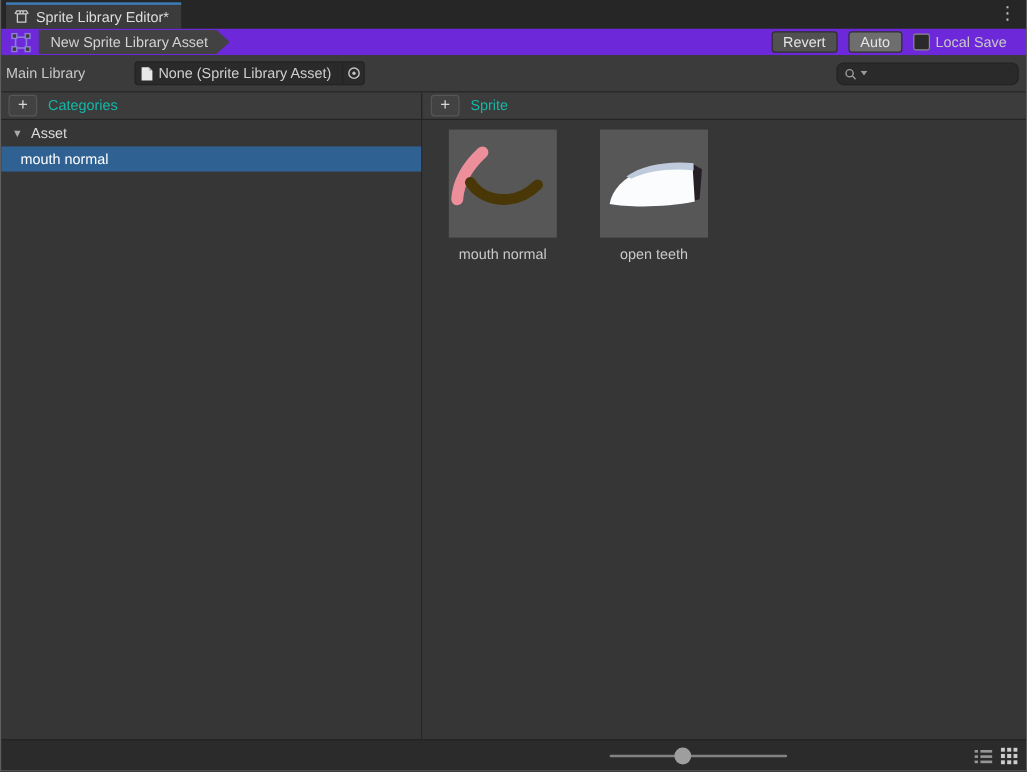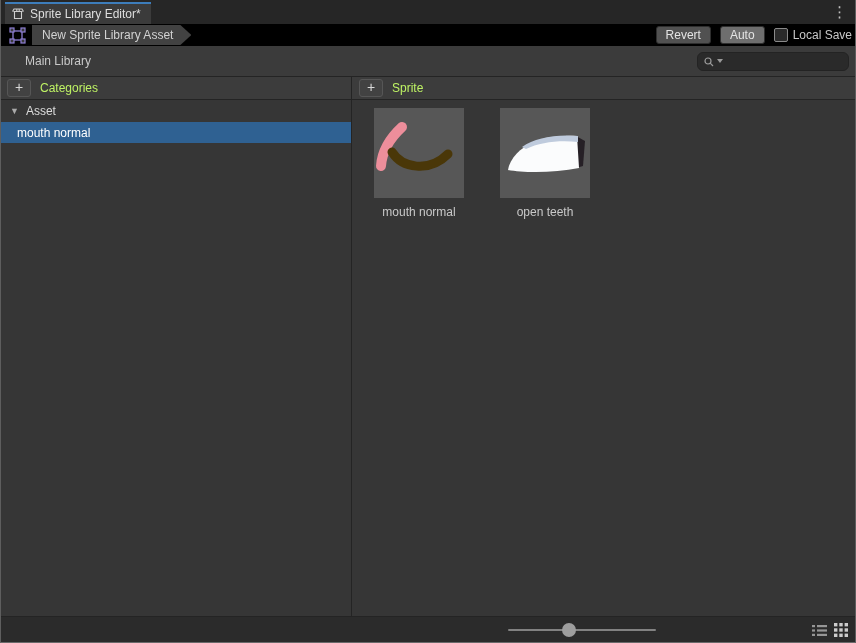--- a/index.html
+++ b/index.html
@@ -21,7 +21,7 @@
   .kebab { position:absolute; right:8px; top:2px; color:#c0c0c0; font-size:15px; line-height:20px; cursor:default; letter-spacing:0; }
 
   
-  .toolbar { height:22px; background:#000000; display:flex; align-items:center; position:relative; flex:none; padding-left:8px; }
+  .toolbar { height:22px; background:#6d28d9; display:flex; align-items:center; position:relative; flex:none; padding-left:8px; }
   .crumb-icon { width:17px; height:17px; margin-right:6px; }
   .crumb {
     height:20px; background:#424242; color:#d2d2d2; display:flex; align-items:center;

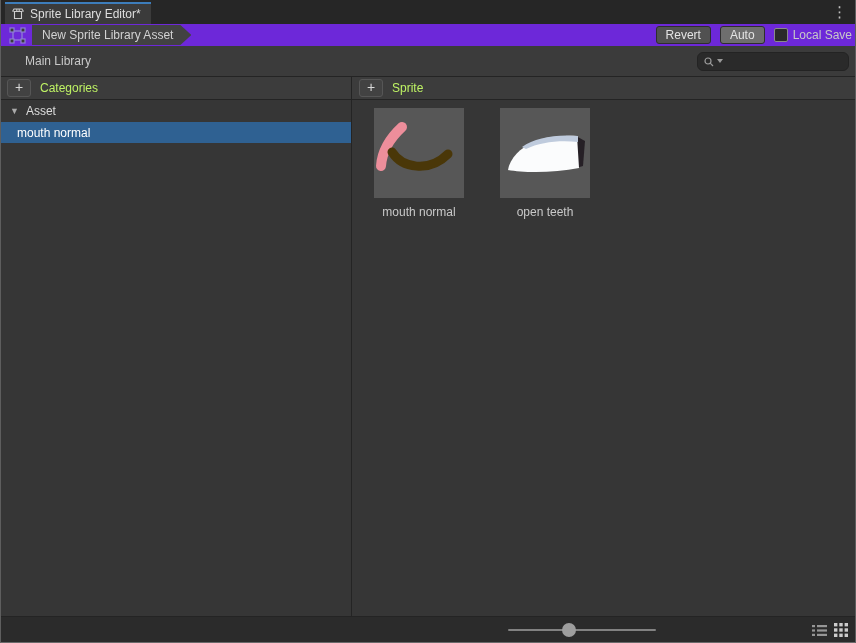--- a/index.html
+++ b/index.html
@@ -28,7 +28,7 @@
     padding:0 18px 0 10px;
     clip-path: polygon(0 0, calc(100% - 11px) 0, 100% 50%, calc(100% - 11px) 100%, 0 100%);
   }
-  .toolbar-right { position:absolute; right:3px; top:0; height:22px; display:flex; align-items:center; gap:9px; }
+  .toolbar-right { position:absolute; right:16px; top:0; height:22px; display:flex; align-items:center; gap:9px; }
   .btn {
     height:18px; padding:0 9px; border-radius:3px; border:1px solid #2e2e2e;
     color:#e4e4e4; font-size:12px; display:flex; align-items:center; cursor:default;

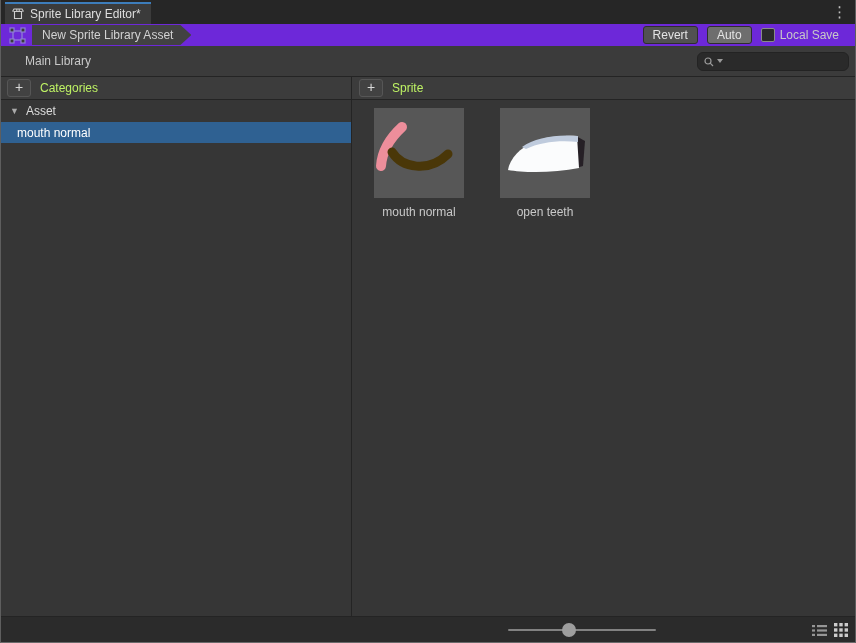--- a/index.html
+++ b/index.html
@@ -39,7 +39,7 @@
   .checkbox { width:14px; height:14px; background:#2a2a2a; border:1px solid #8a8a8a; border-radius:2px; }
 
   
-  .mainlib { height:30px; background:#3b3b3b; display:flex; align-items:center; position:relative; flex:none; padding-left:24px; }
+  .mainlib { height:30px; background:#3b3b3b; display:flex; align-items:center; position:relative; flex:none; padding-left:4px; }
   .mainlib-label { width:107px; color:#c8c8c8; }
   .objfield {
     width:192px; height:20px; background:#2a2a2a; border:1px solid #232323; border-radius:3px;

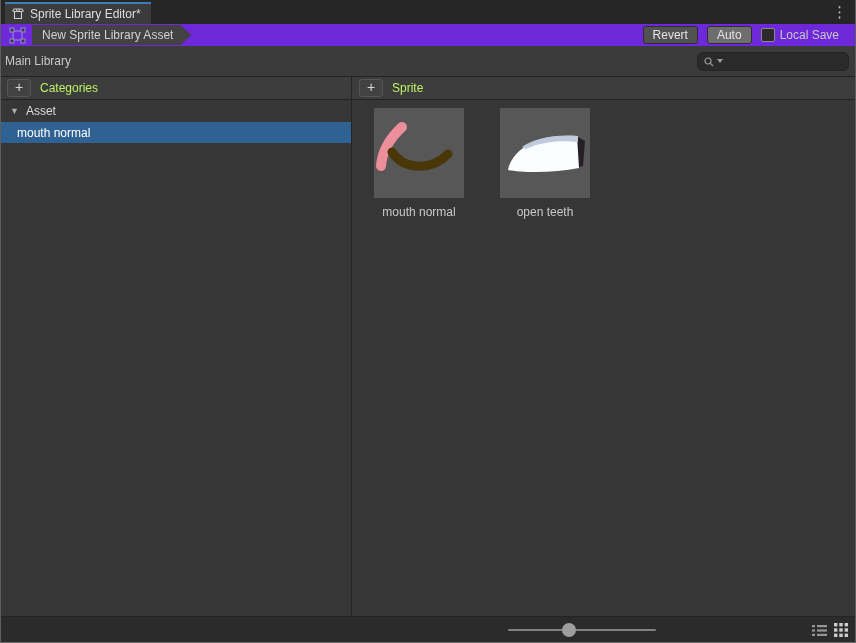--- a/index.html
+++ b/index.html
@@ -125,6 +125,19 @@
 
   <div class="mainlib">
     <span class="mainlib-label">Main Library</span>
+    <div class="objfield">
+      <svg width="11" height="13" viewBox="0 0 11 13">
+        <path d="M1 1 h6 l3 3 v8 h-9 z" fill="#e8e8e8"></path>
+        <path d="M7 1 l3 3 h-3 z" fill="#b8b8b8"></path>
+      </svg>
+      <span class="objfield-text">None (Sprite Library Asset)</span>
+      <div class="objpicker">
+        <svg width="12" height="12" viewBox="0 0 12 12">
+          <circle cx="6" cy="6" r="4.3" fill="none" stroke="#c4c4c4" stroke-width="1.2"></circle>
+          <circle cx="6" cy="6" r="1.4" fill="#c4c4c4"></circle>
+        </svg>
+      </div>
+    </div>
     <div class="searchfield">
       <svg width="12" height="12" viewBox="0 0 12 12">
         <circle cx="5" cy="5" r="3" fill="none" stroke="#9a9a9a" stroke-width="1.2"></circle>

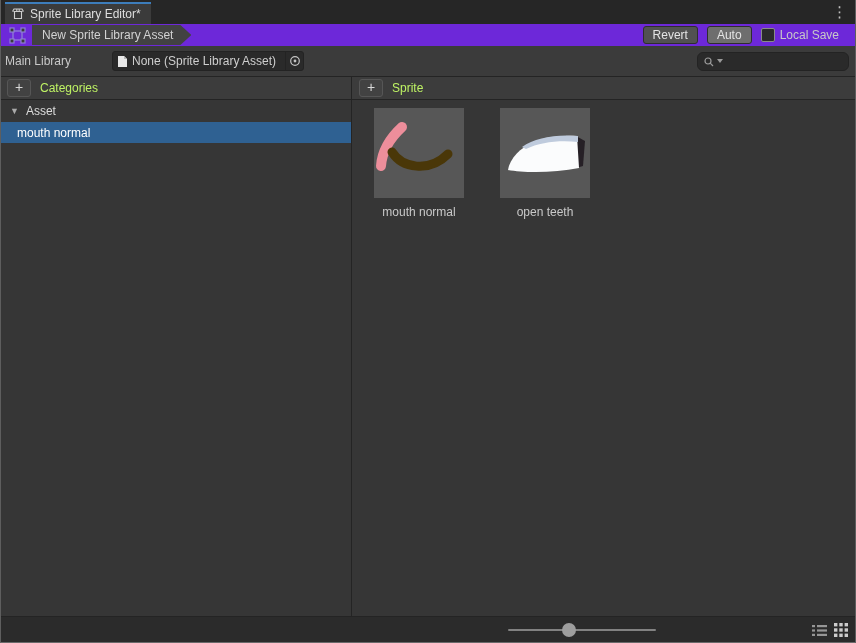--- a/index.html
+++ b/index.html
@@ -61,7 +61,7 @@
     width:24px; height:18px; border:1px solid #565656; border-radius:3px; background:#424242;
     color:#d8d8d8; font-size:14px; line-height:15px; text-align:center; cursor:default;
   }
-  .header-title { color:#bef264; }
+  .header-title { color:#14b8a6; }
 
   
   .content { flex:1; display:flex; min-height:0; }

